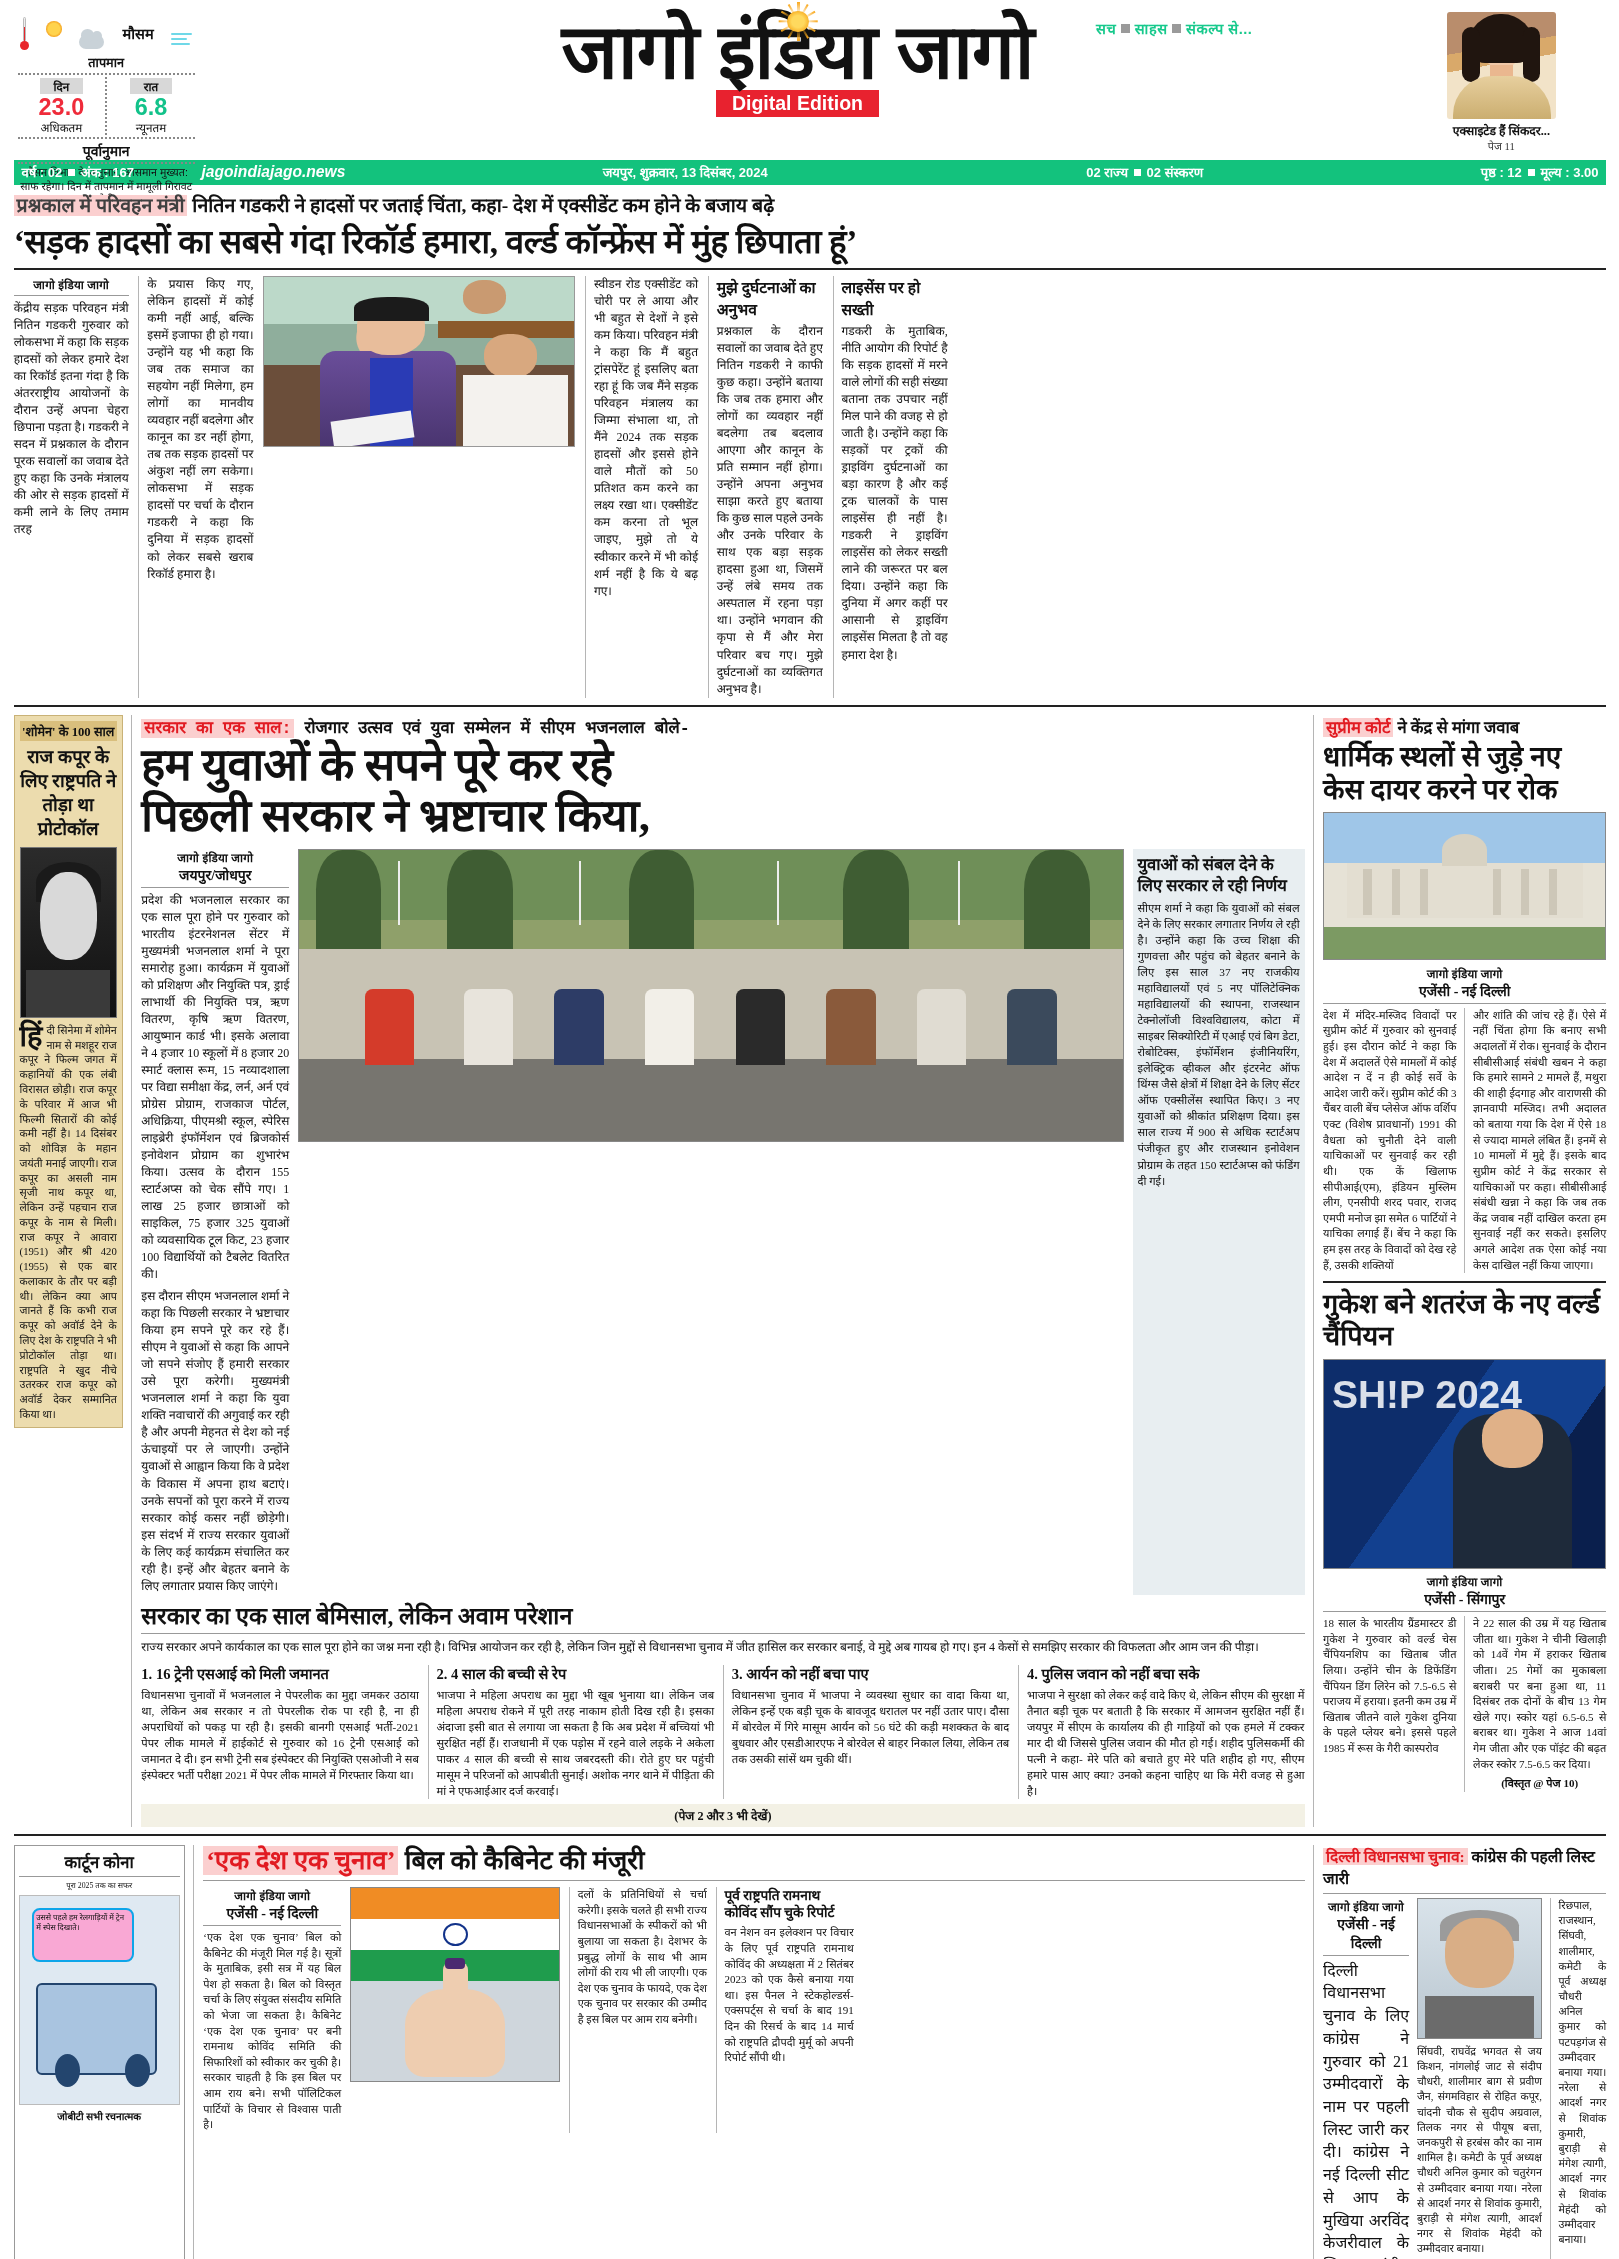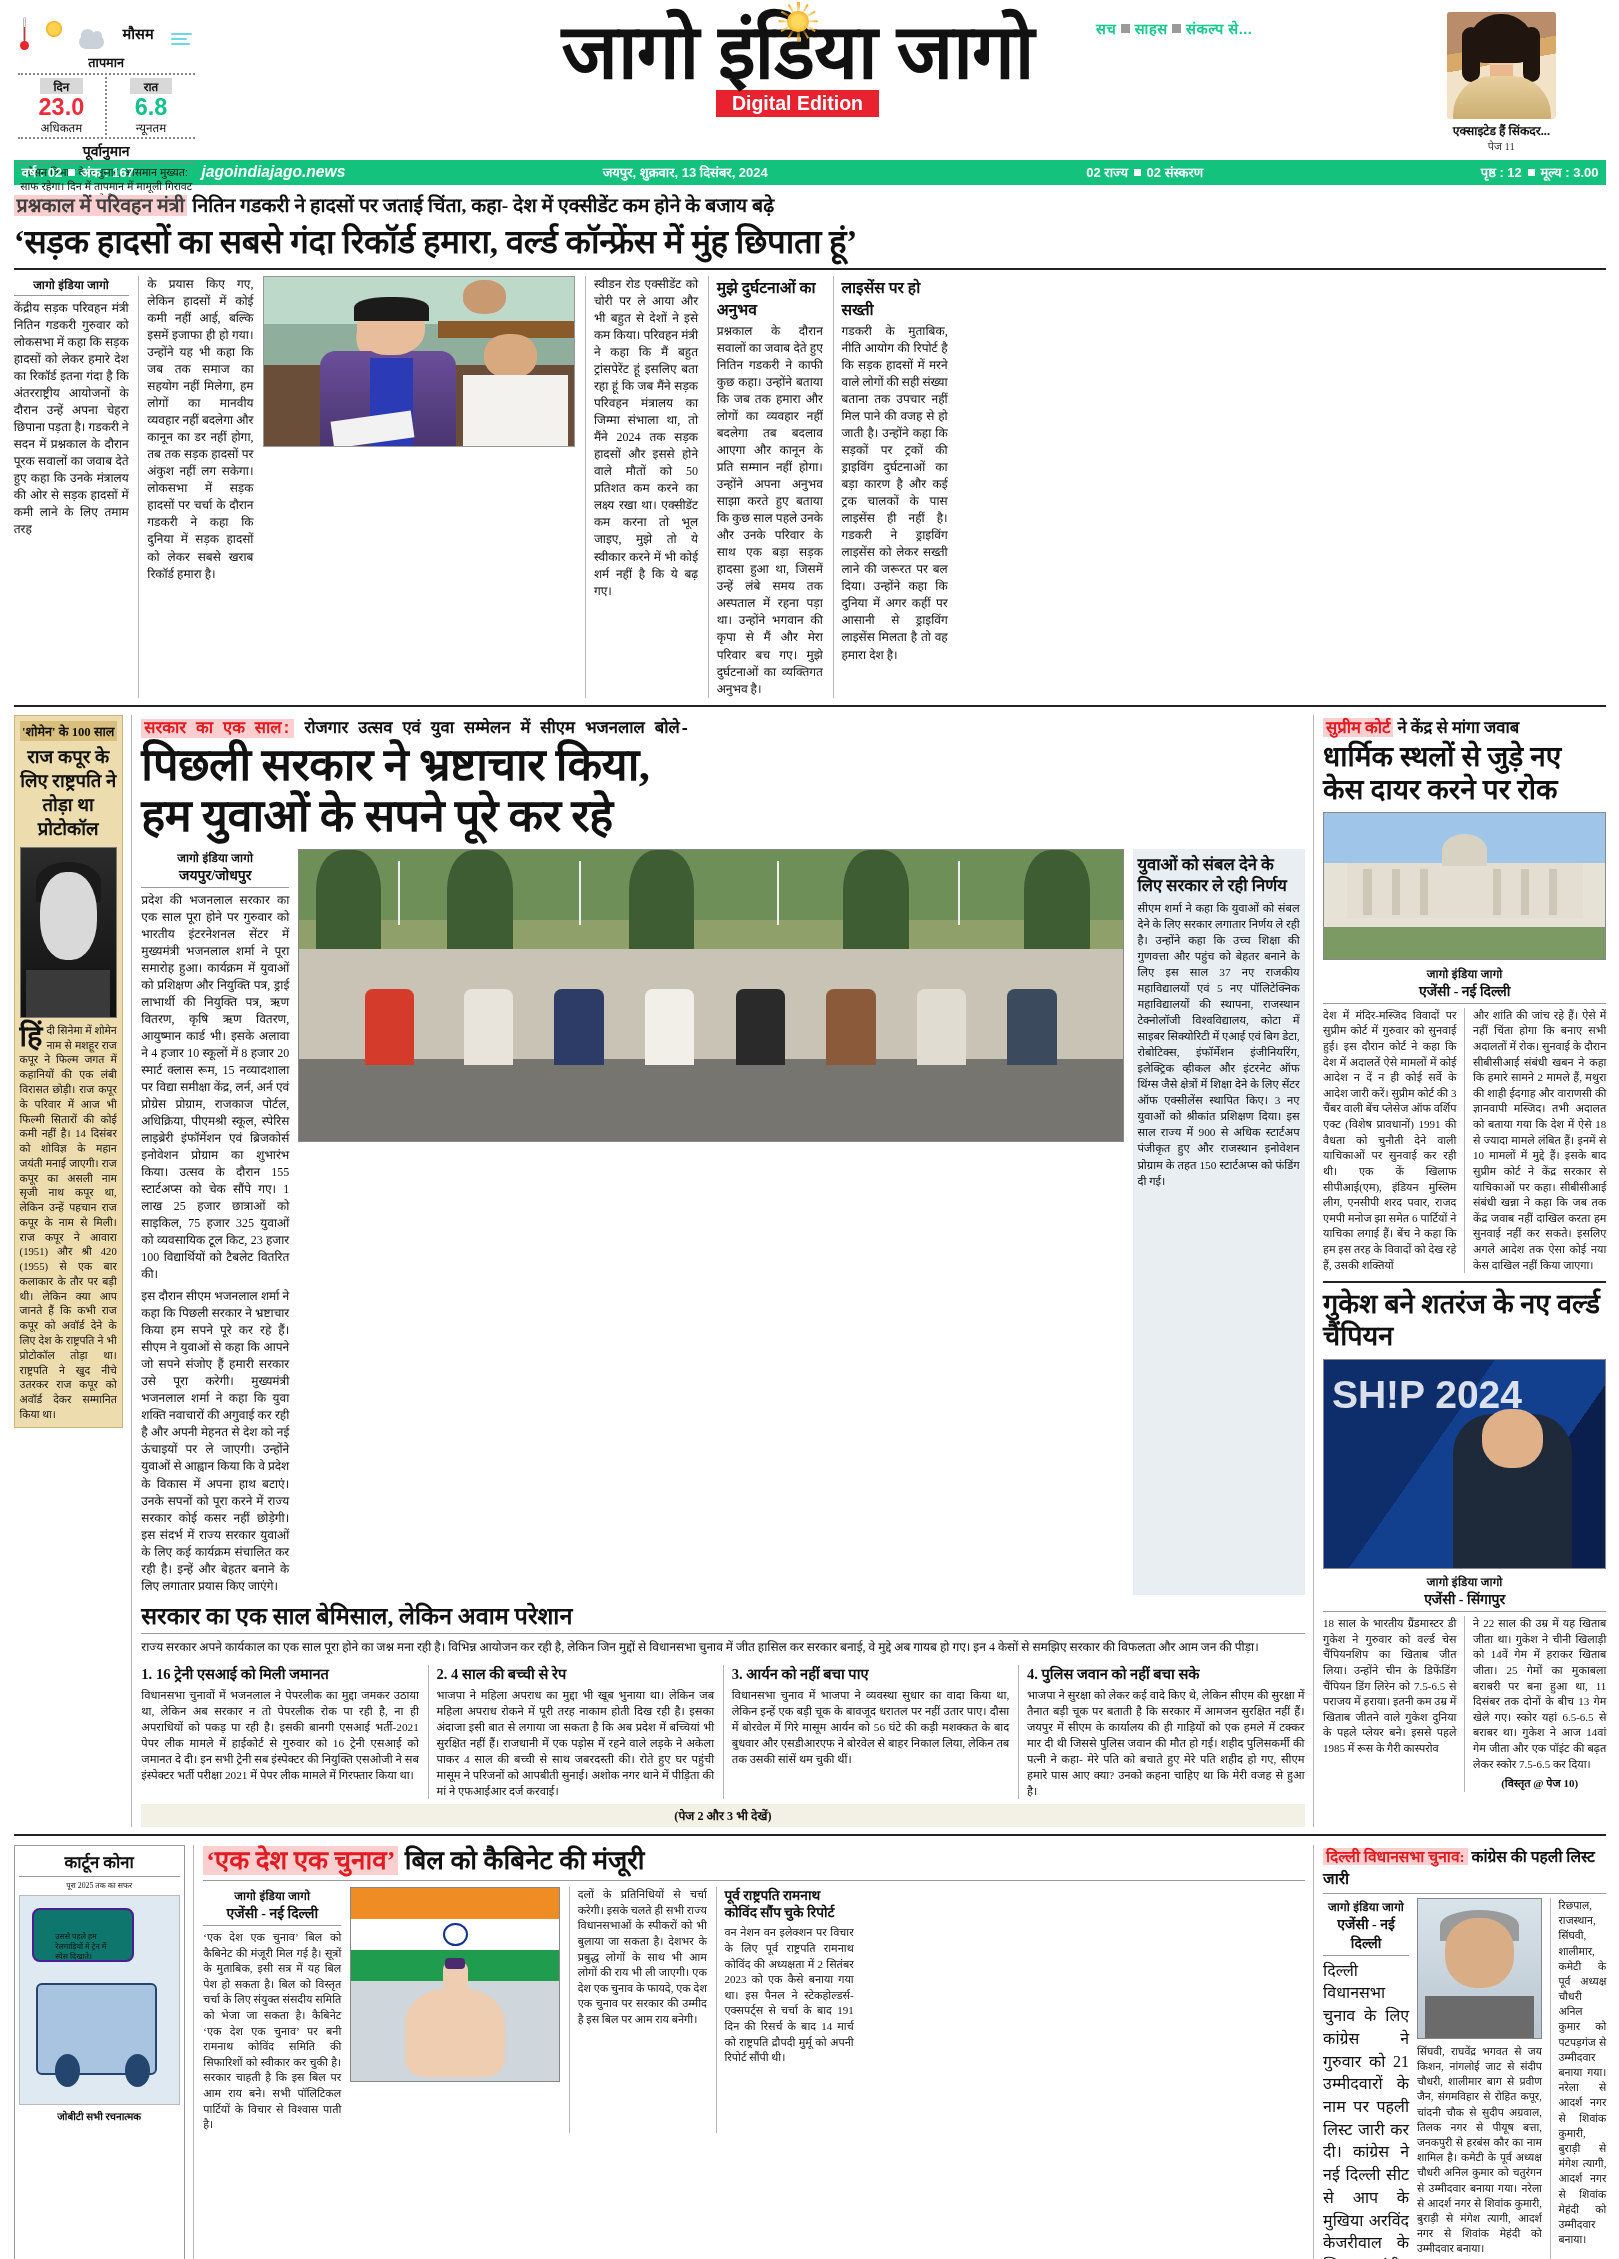--- a/index.html
+++ b/index.html
@@ -360,8 +360,8 @@
       <div class="cm-kicker">
         <span class="hl">सरकार का एक साल:</span><span> रोजगार उत्सव एवं युवा सम्मेलन में सीएम भजनलाल बोले-</span>
       </div>
+      <div class="cm-head">हम युवाओं के सपने पूरे कर रहे</div>
       <div class="cm-head">पिछली सरकार ने भ्रष्टाचार किया,</div>
-      <div class="cm-head">हम युवाओं के सपने पूरे कर रहे</div>
 
       <div class="cm-row">
         <div class="cm-col">

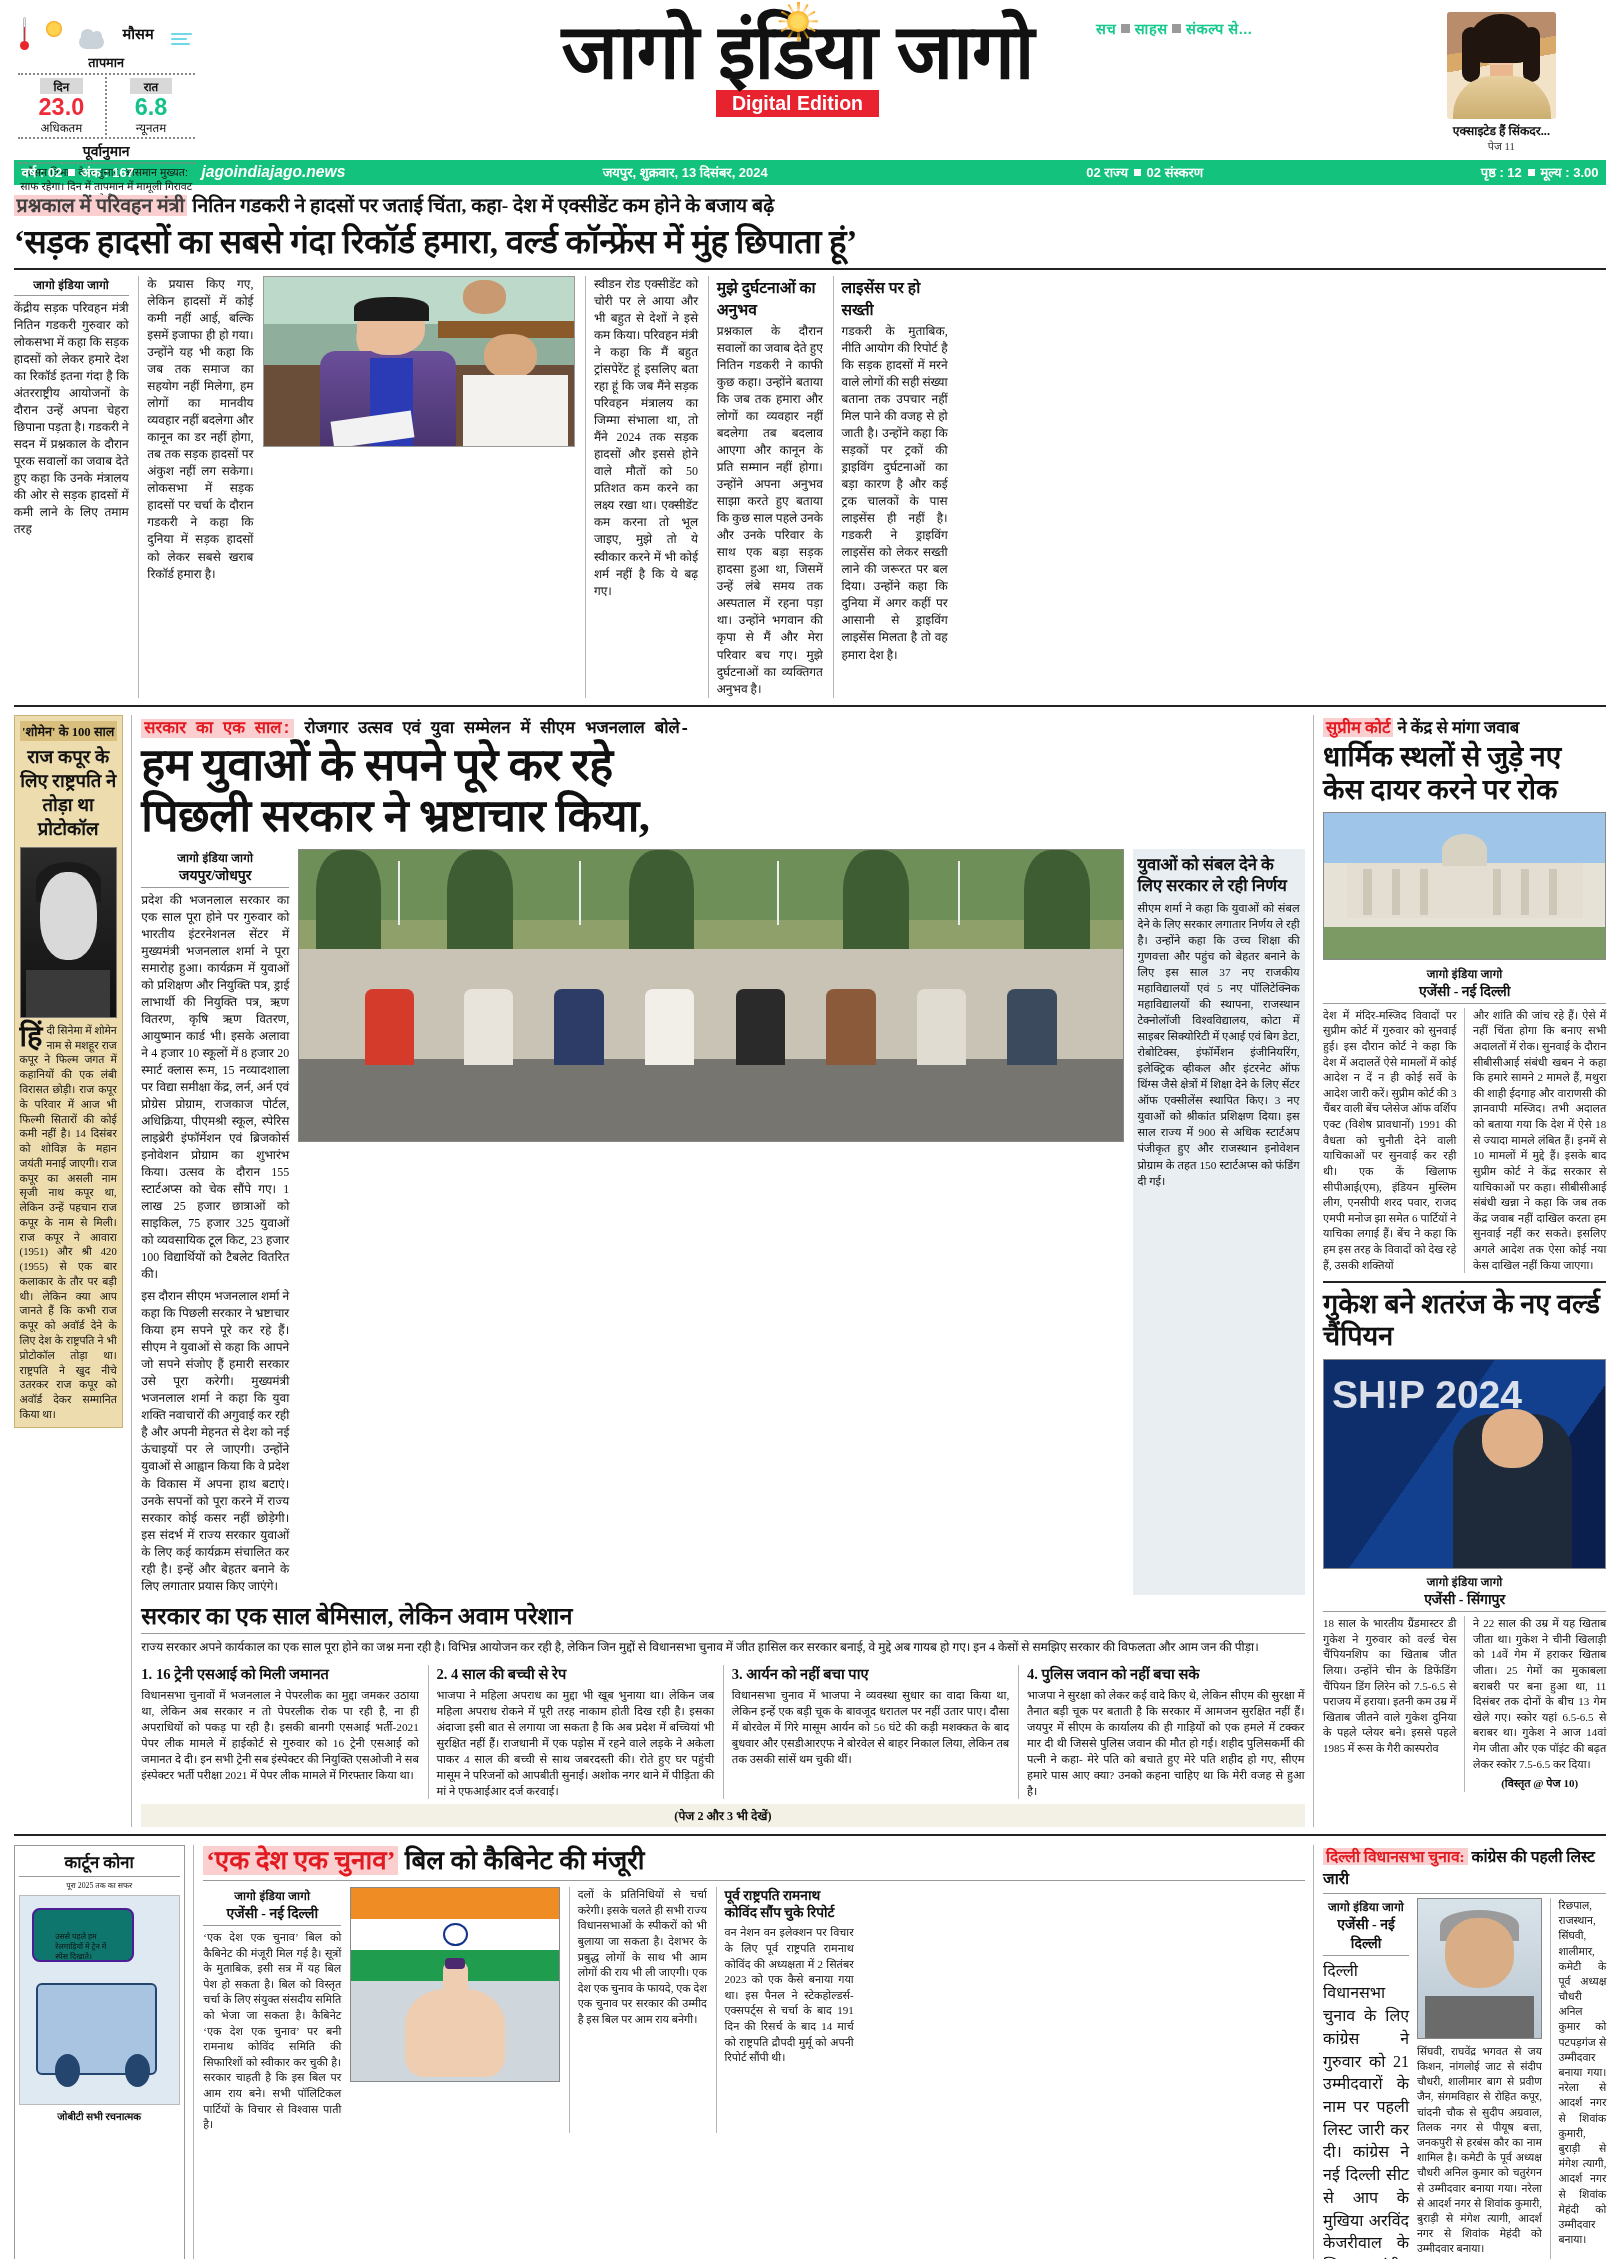--- a/index.html
+++ b/index.html
@@ -179,7 +179,7 @@
   .cartoon-img .bus { position:absolute; left: 10%; bottom: 14%; width: 76%; height: 44%; background: #a9c4e0; border: 2px solid #23456e; border-radius: 5.9px;}
   .cartoon-img .w1 { position:absolute; left: 22%; bottom: 8%; width: 16%; height: 16%; background: #23456e; border-radius: 50%;}
   .cartoon-img .w2 { position:absolute; right: 18%; bottom: 8%; width: 16%; height: 16%; background: #23456e; border-radius: 50%;}
-  .cartoon-img .bub { position:absolute; left: 8%; top: 6%; width: 64%; height: 26%; background: #0f766e; border: 2px solid #4c1d95; border-radius: 7.8px; font-size: 7.8px; padding: 21px;}
+  .cartoon-img .bub { position:absolute; left: 8%; top: 6%; width: 64%; height: 26%; background: #f9a8d4; border: 2px solid #0ea5e9; border-radius: 7.8px; font-size: 7.8px; padding: 2px;}
   .cartoon-cap { font-size: 10.2px; text-align: center; margin-top: 3.9px; font-weight: bold;}
 
   .bot-mid { flex: 1; }

